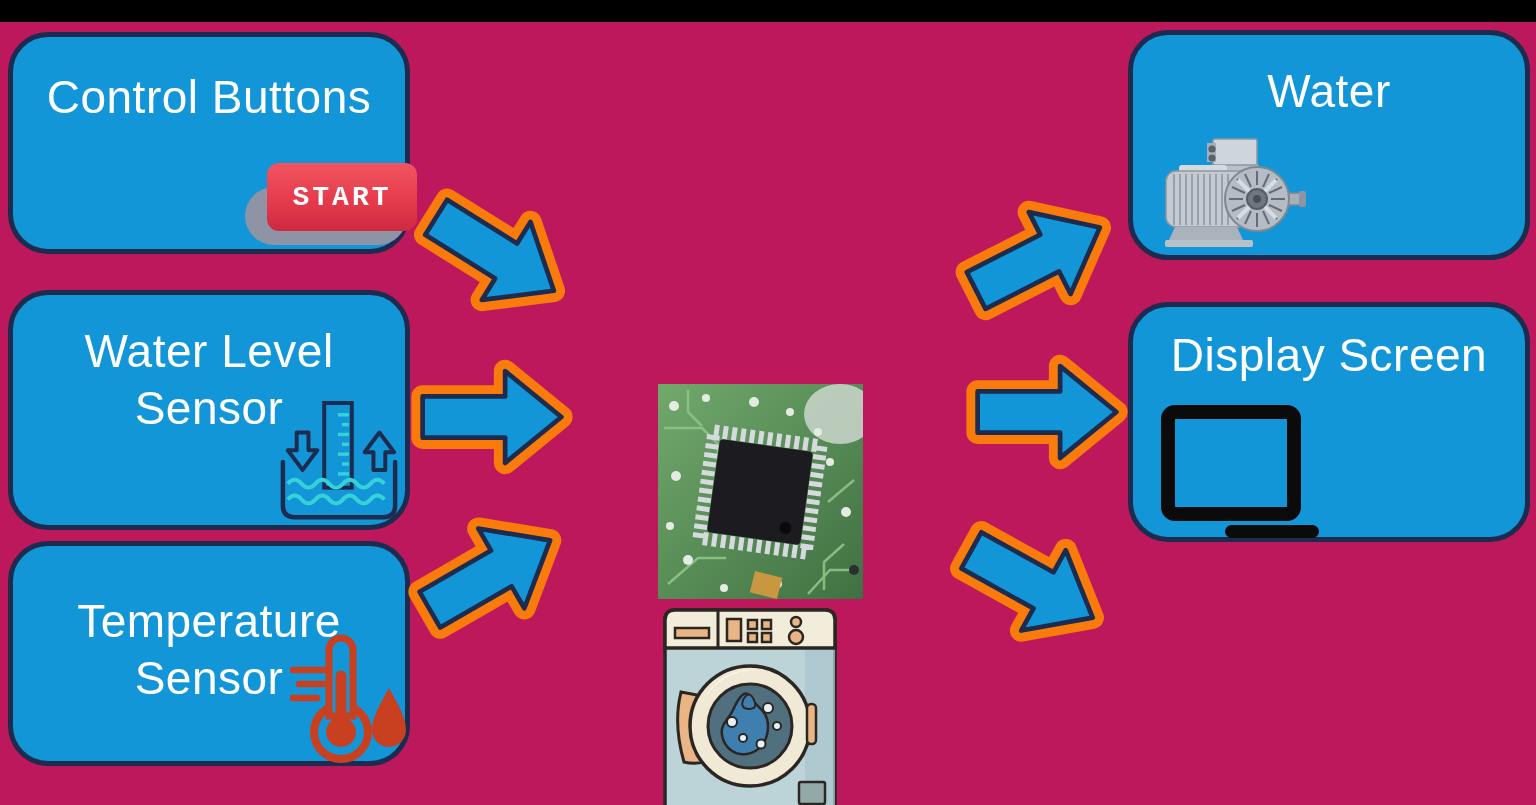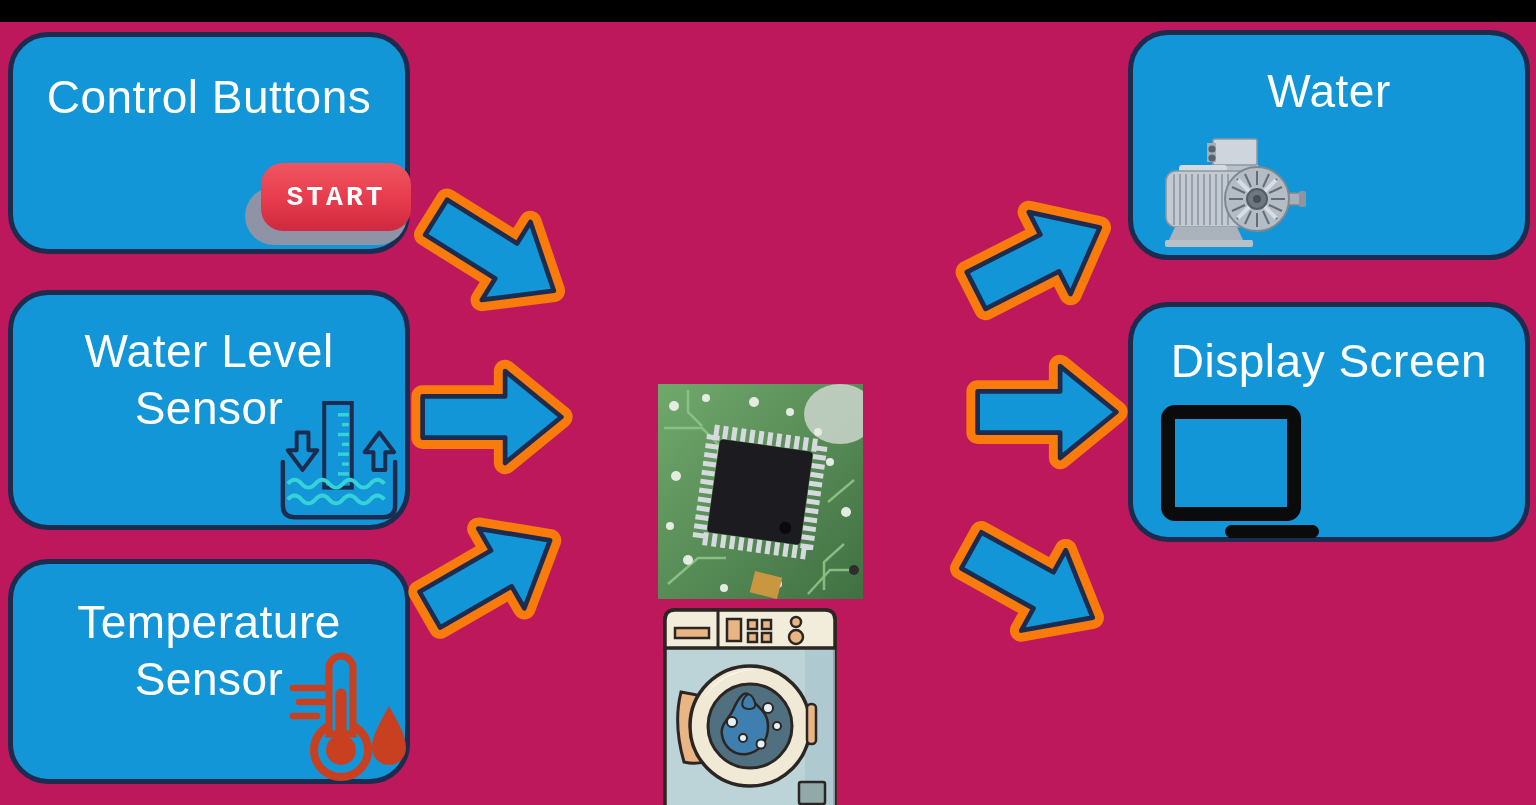--- a/index.html
+++ b/index.html
@@ -28,7 +28,7 @@
   
   .start-base{position:absolute;left:232px;top:150px;width:162px;height:58px;border-radius:29px;
               background:#8e93a6;}
-  .start-cap{position:absolute;left:248px;top:126px;width:150px;height:68px;border-radius:22px;
+  .start-cap{position:absolute;left:254px;top:126px;width:150px;height:68px;border-radius:12px;
              background:linear-gradient(180deg,#f05560 0%,#e63b4c 55%,#ce2940 100%);
              display:flex;align-items:center;justify-content:center;}
   .start-cap span{color:#fff;font-weight:bold;font-size:28px;letter-spacing:3px;

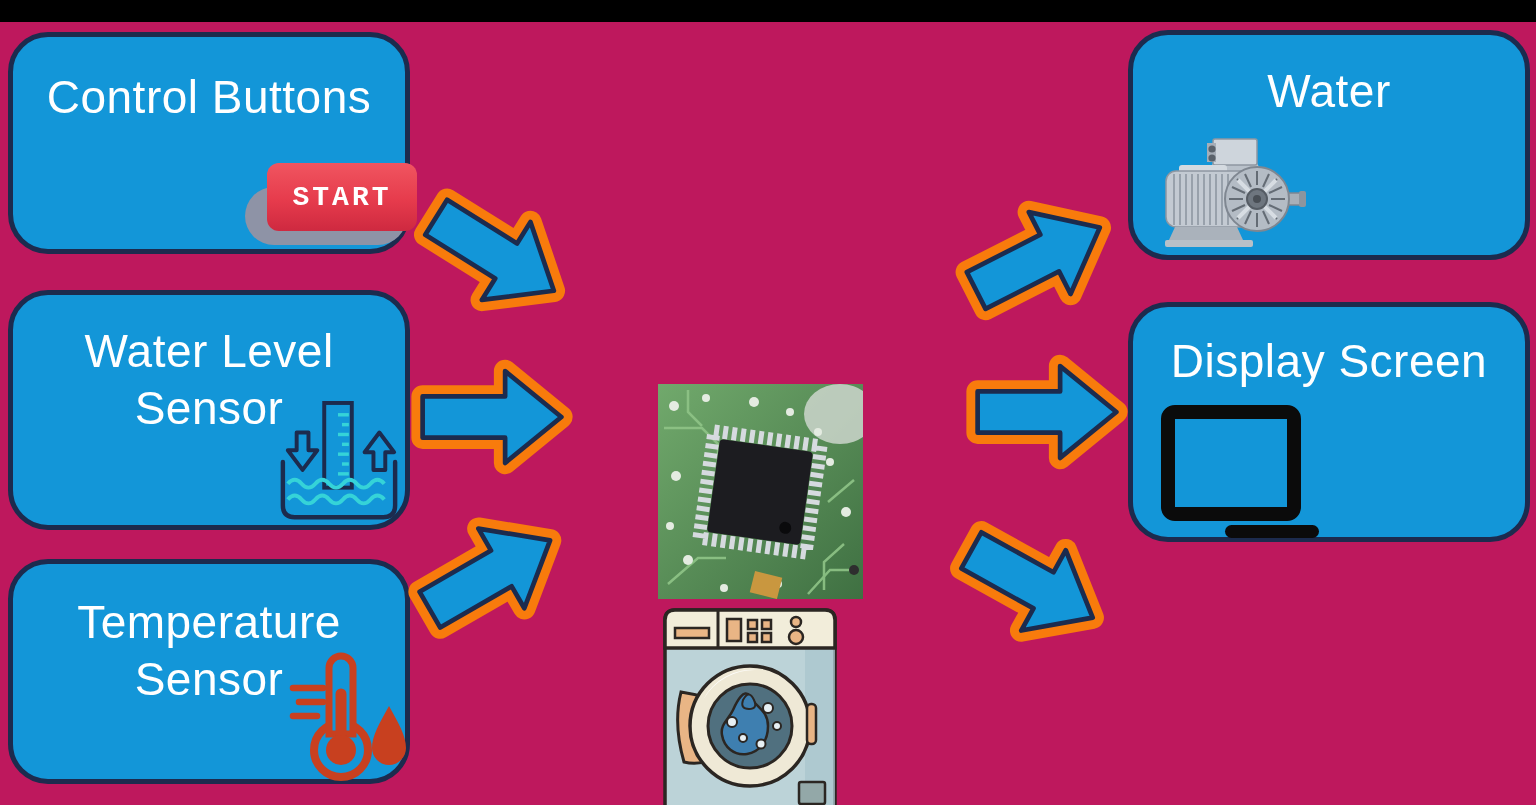--- a/index.html
+++ b/index.html
@@ -15,7 +15,7 @@
   #node-mcu{left:563px;top:228px;width:405px;height:350px;border-radius:60px;padding-top:24px;}
   #node-mcu .node-label{font-size:42px;line-height:53px;}
   #node-motor{left:1128px;top:8px;width:402px;height:230px;padding-top:28px;}
-  #node-display{left:1128px;top:280px;width:402px;height:240px;padding-top:26px;}
+  #node-display{left:1128px;top:280px;width:402px;height:240px;padding-top:20px;}
   #node-valve{left:1128px;top:538px;width:402px;height:220px;padding-top:34px;}
   
   .arrow{position:absolute;width:150px;height:112px;overflow:visible;}

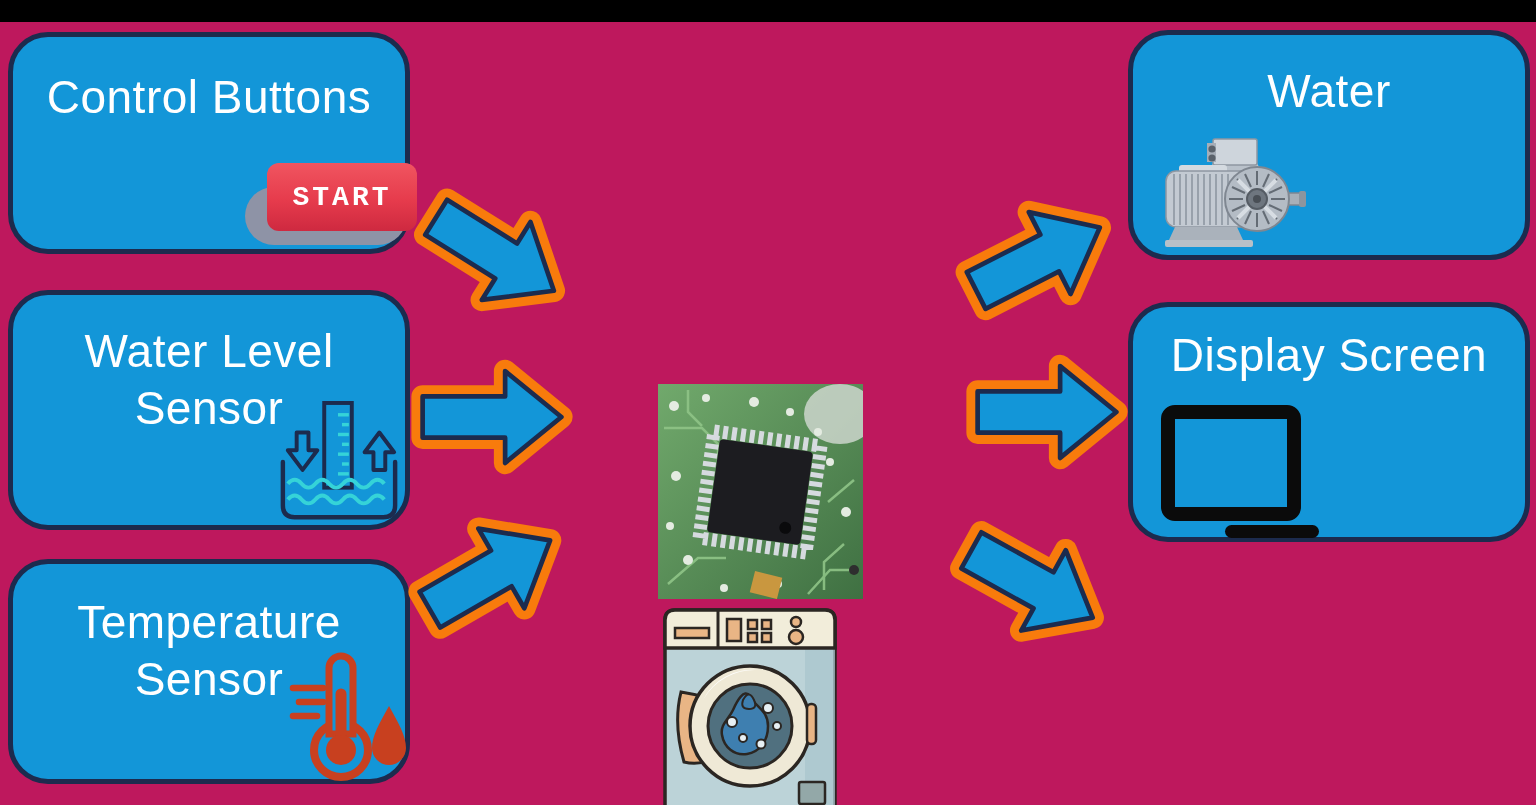--- a/index.html
+++ b/index.html
@@ -11,7 +11,7 @@
   
   #node-control{left:8px;top:10px;width:402px;height:222px;padding-top:32px;}
   #node-water{left:8px;top:268px;width:402px;height:240px;padding-top:28px;}
-  #node-temp{left:8px;top:537px;width:402px;height:225px;padding-top:30px;}
+  #node-temp{left:8px;top:519px;width:402px;height:225px;padding-top:47px;}
   #node-mcu{left:563px;top:228px;width:405px;height:350px;border-radius:60px;padding-top:24px;}
   #node-mcu .node-label{font-size:42px;line-height:53px;}
   #node-motor{left:1128px;top:8px;width:402px;height:230px;padding-top:28px;}

